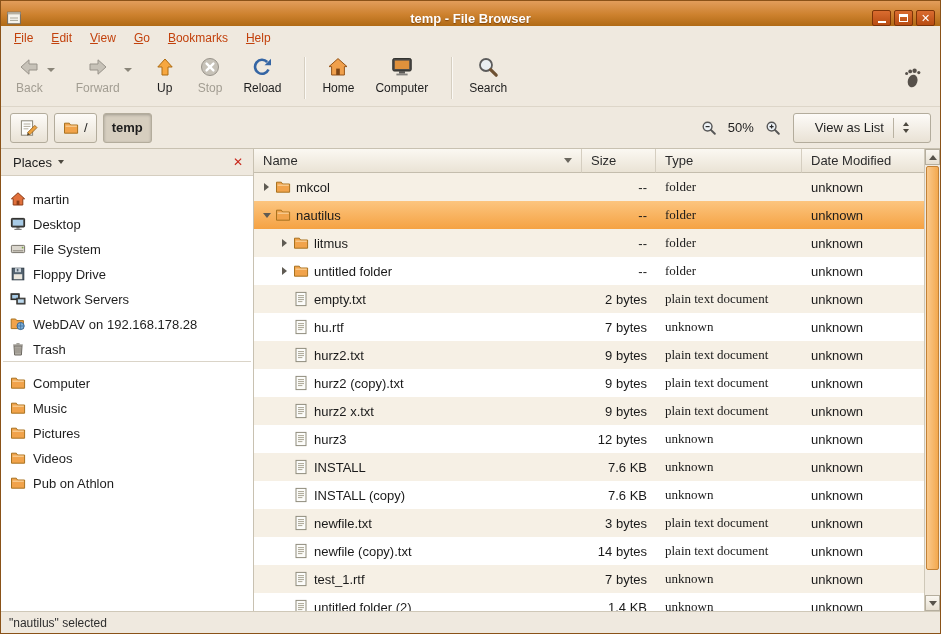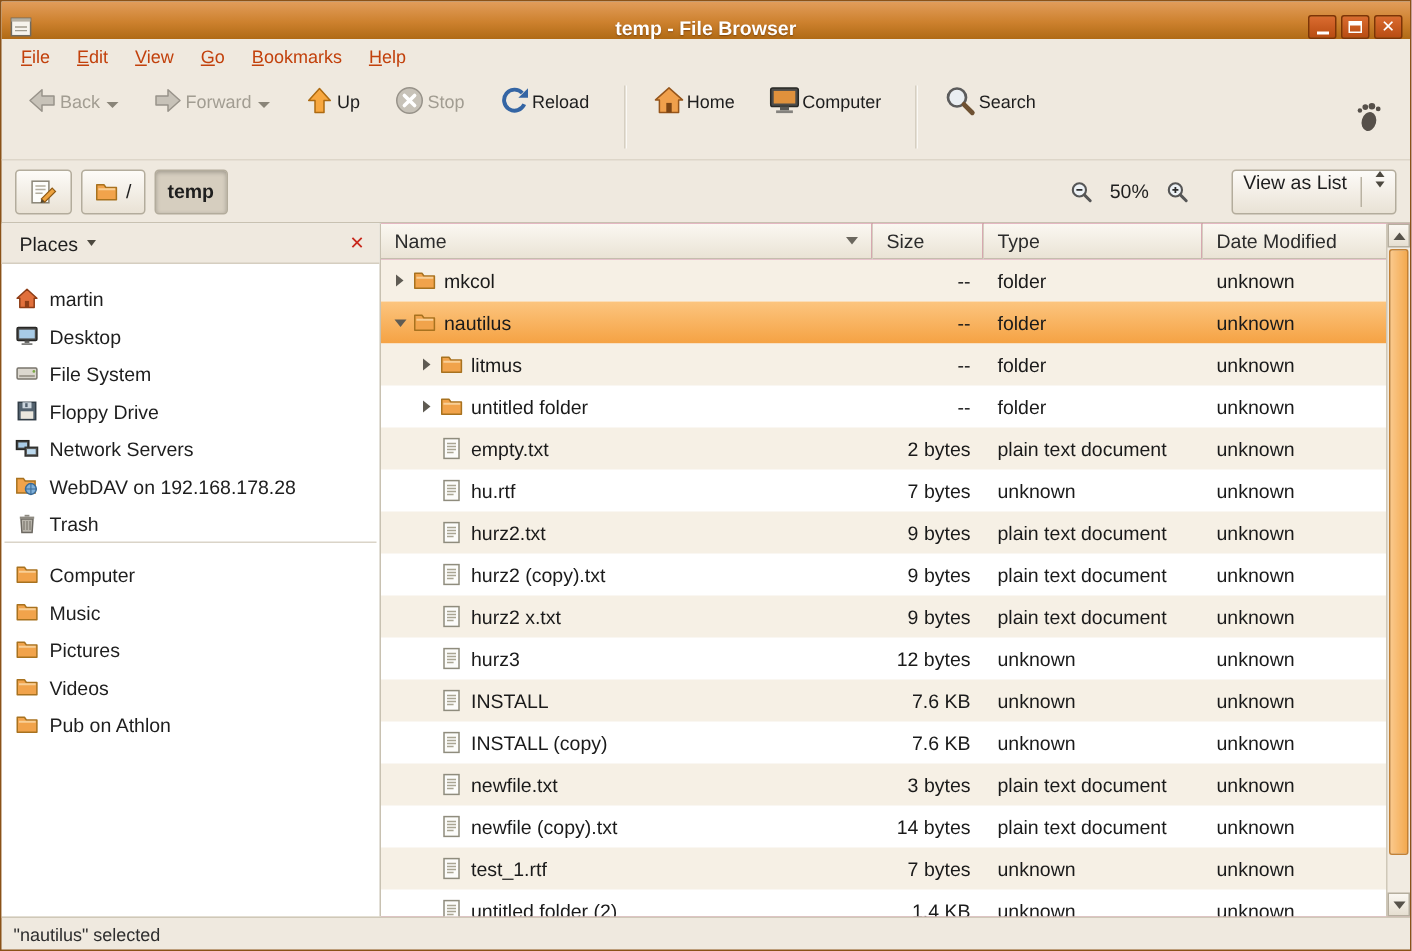--- a/index.html
+++ b/index.html
@@ -32,7 +32,7 @@
   
   .toolbar{height:57px;flex:none;display:flex;align-items:stretch;padding:2px 8px;border-bottom:1px solid #ddd6c9;}
   .tool-group{display:flex;align-items:flex-start;padding:3px 7px;margin-right:7px;}
-  .tool-col{display:flex;flex-direction:row;align-items:center;}
+  .tool-col{display:flex;flex-direction:column;align-items:center;}
   .tool-icon{height:24px;display:flex;}
   .tool-label{font-size:12px;color:#1e1e1e;margin-top:2px;white-space:nowrap;}
   .tool-group.disabled .tool-label{color:#a29d92;}

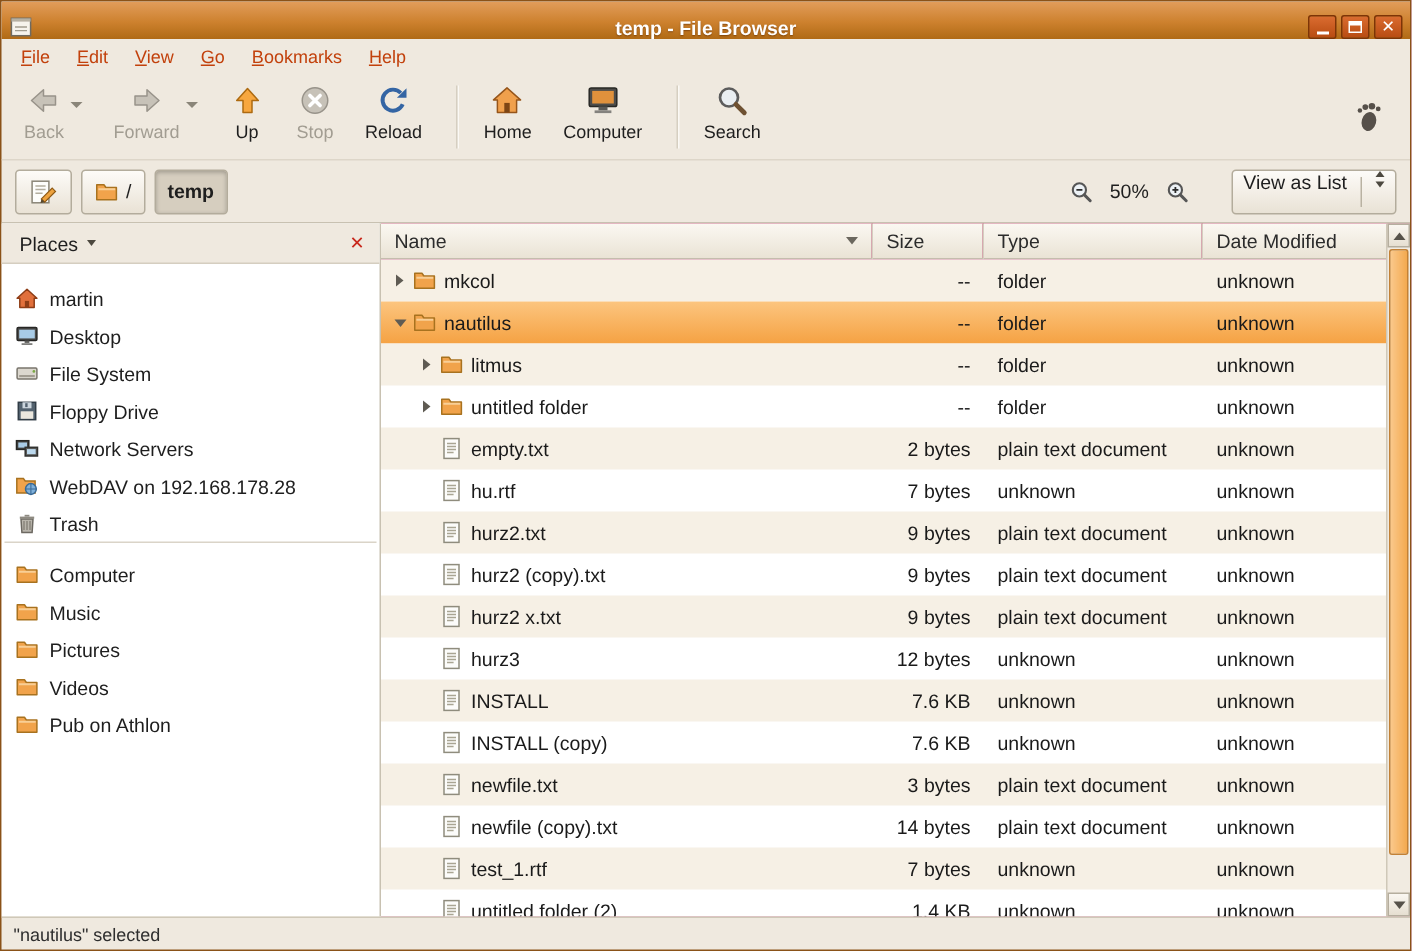--- a/index.html
+++ b/index.html
@@ -50,7 +50,7 @@
   .zoom-btn{background:none;border:none;padding:2px;display:flex;align-items:center;cursor:default;}
   .zoom-first{margin-left:auto;}
   .zoom-level{font-size:13px;color:#1e1e1e;margin:0 3px;}
-  .view-select{margin-left:20px;display:flex;align-items:flex-start;height:30px;padding:0 7px;gap:9px;
+  .view-select{margin-left:4px;display:flex;align-items:center;height:30px;padding:0 21px;gap:9px;
     background:linear-gradient(#fdfbf8,#e9e2d5);border:1px solid #b3ac9c;border-radius:3px;font-size:13px;color:#1e1e1e;}
   .vs-sep{width:1px;align-self:stretch;margin:4px 0;background:#b9b2a2;}
   .vs-arrows{display:flex;flex-direction:column;gap:3px;}

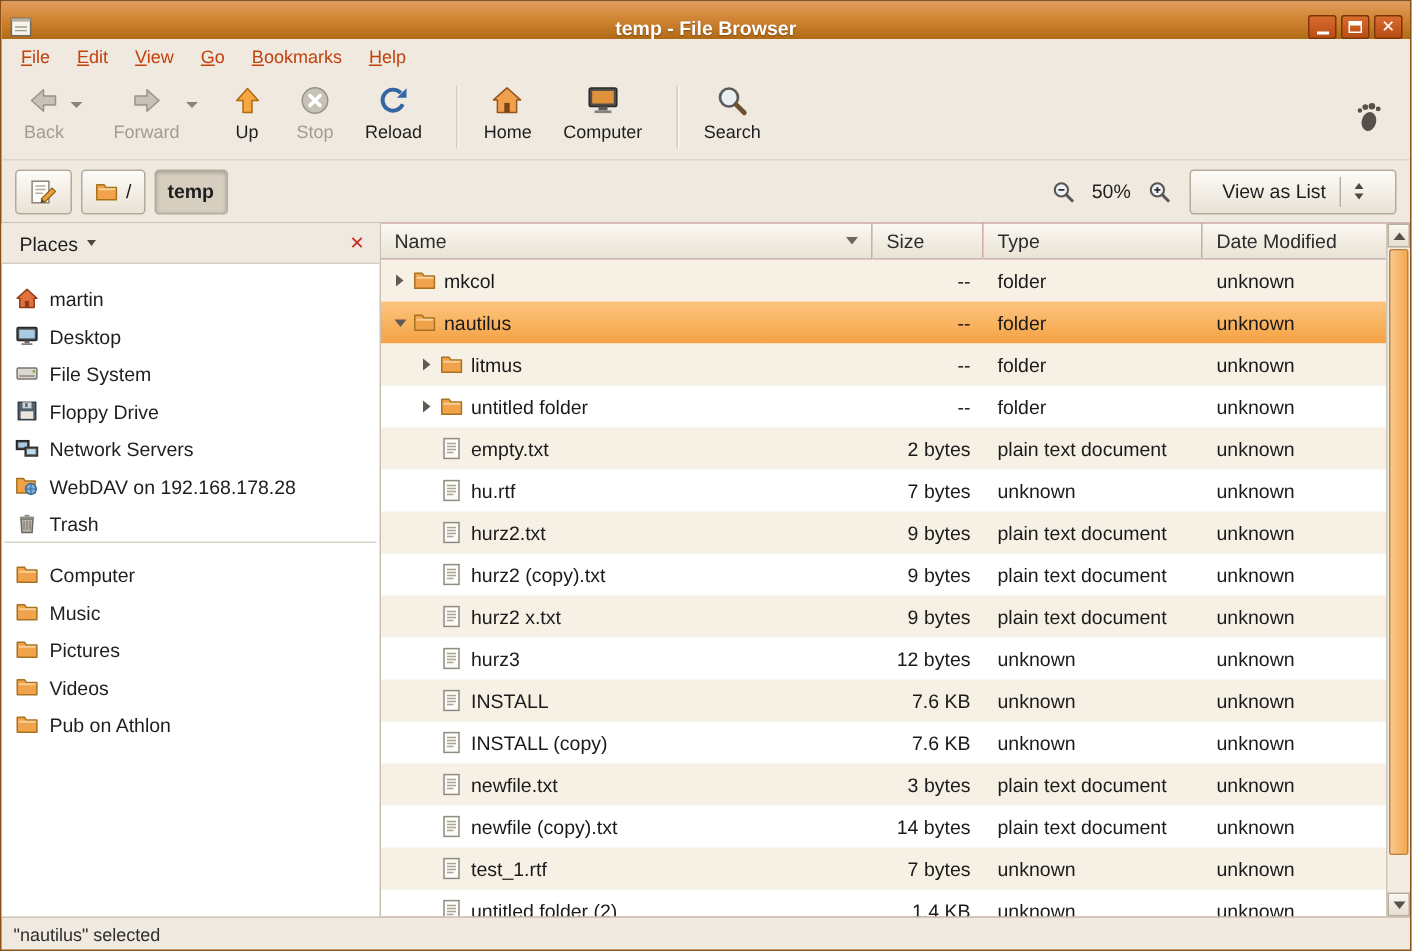--- a/index.html
+++ b/index.html
@@ -95,7 +95,7 @@
   .row-icon{width:16px;height:16px;flex:none;margin:0 5px 0 1px;display:flex;}
   .row-name{white-space:nowrap;overflow:hidden;}
   .file-row .c-size{text-align:right;padding-right:9px;}
-  .file-row .c-type{padding-left:9px;}
+  .file-row .c-type{padding-left:9px;font-family:Liberation Serif, serif;}
   .file-row .c-date{padding-left:9px;}
   
   .vscroll{width:16px;flex:none;display:flex;flex-direction:column;background:#f1ebe1;border-left:1px solid #cfc8b8;}

